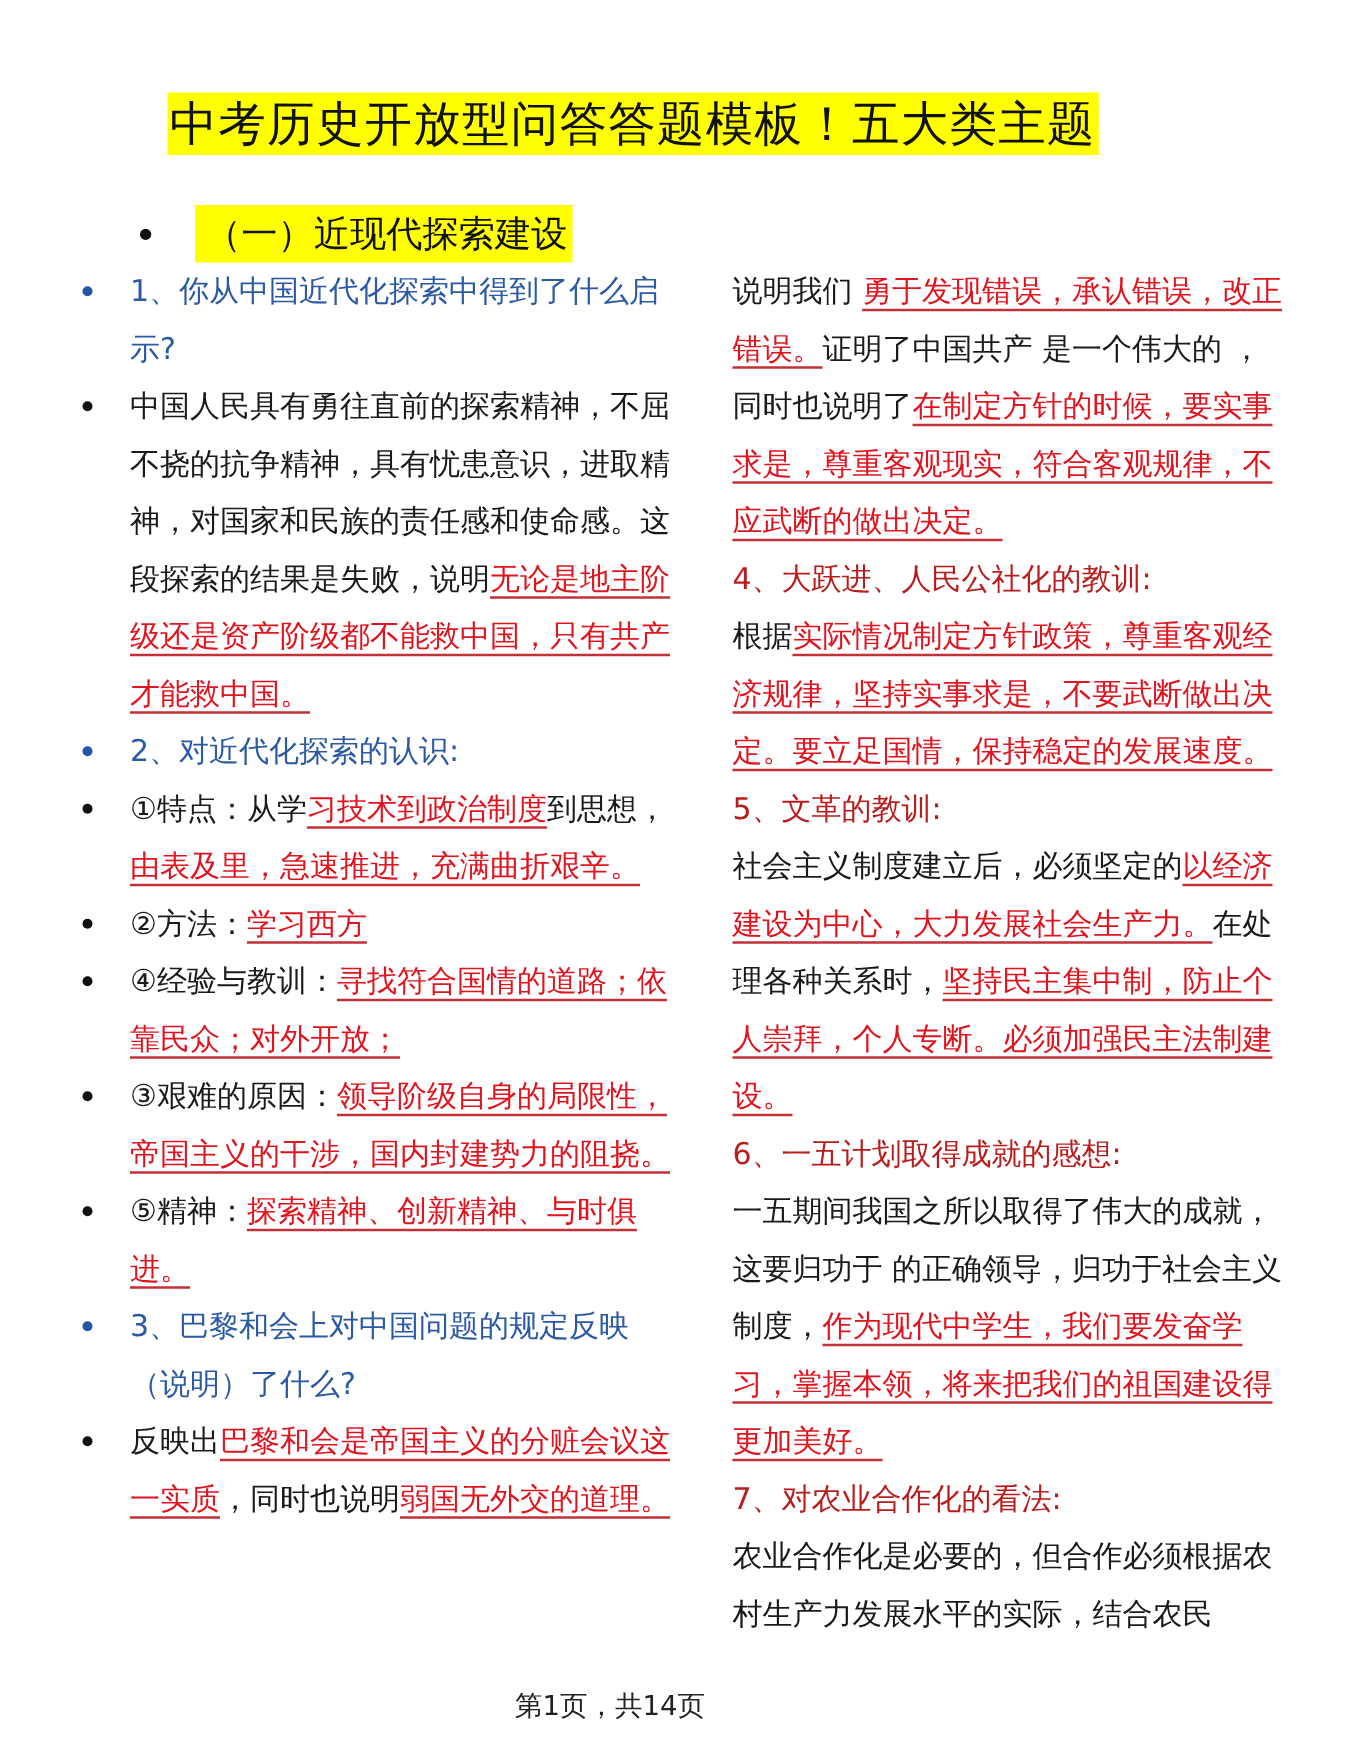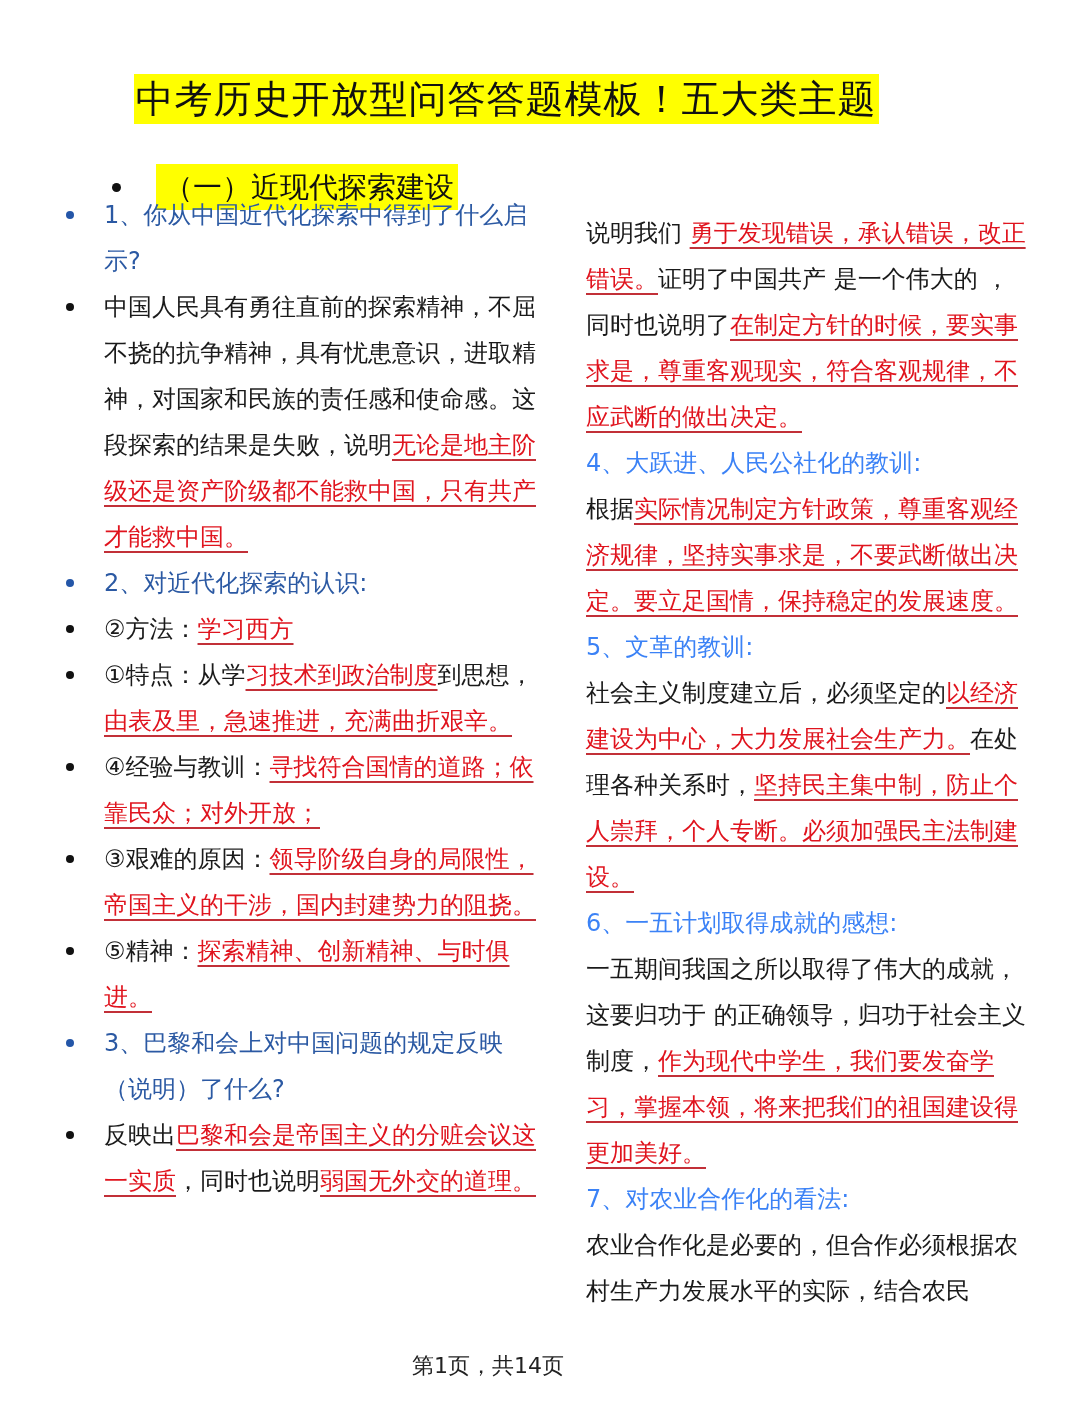--- a/index.html
+++ b/index.html
@@ -20,7 +20,7 @@
   }
 
   .col { position: absolute; font-size: 24px; line-height: 46px; }
-  .col-left { left: 62px; top: 192px; width: 480px; }
+  .col-left { left: 62px; top: 210px; width: 480px; }
   .col-right { left: 586px; top: 210px; width: 440px; }
 
   .item { position: relative; padding-left: 42px; }

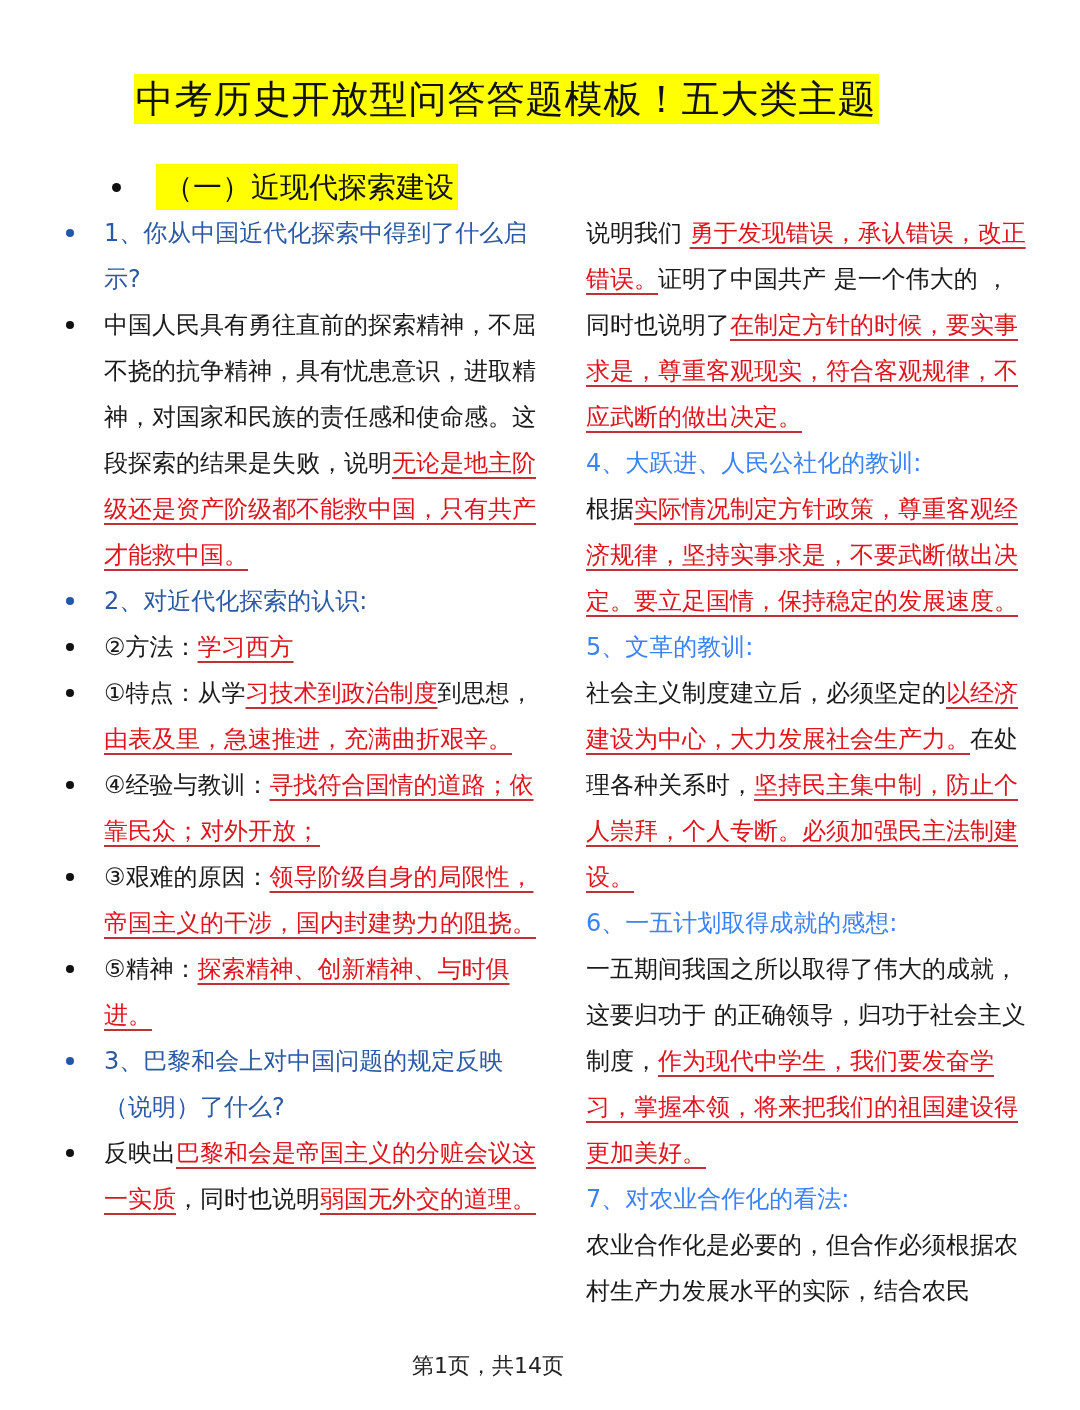--- a/index.html
+++ b/index.html
@@ -30,7 +30,7 @@
   .plain { color: #1a1a1a; }
   .red { color: #e0141e; text-decoration: underline; text-decoration-color: #c23038; text-underline-offset: 6px; text-decoration-thickness: 1.5px; }
 
-  .r-head { color: #3b82f6; }
+  .r-head { color: #b91c1c; }
   .r-para { color: #1a1a1a; }
 
   .footer { position: absolute; top: 1346px; left: 0; width: 976px; text-align: center; font-size: 22px; line-height: 40px; color: #222; }

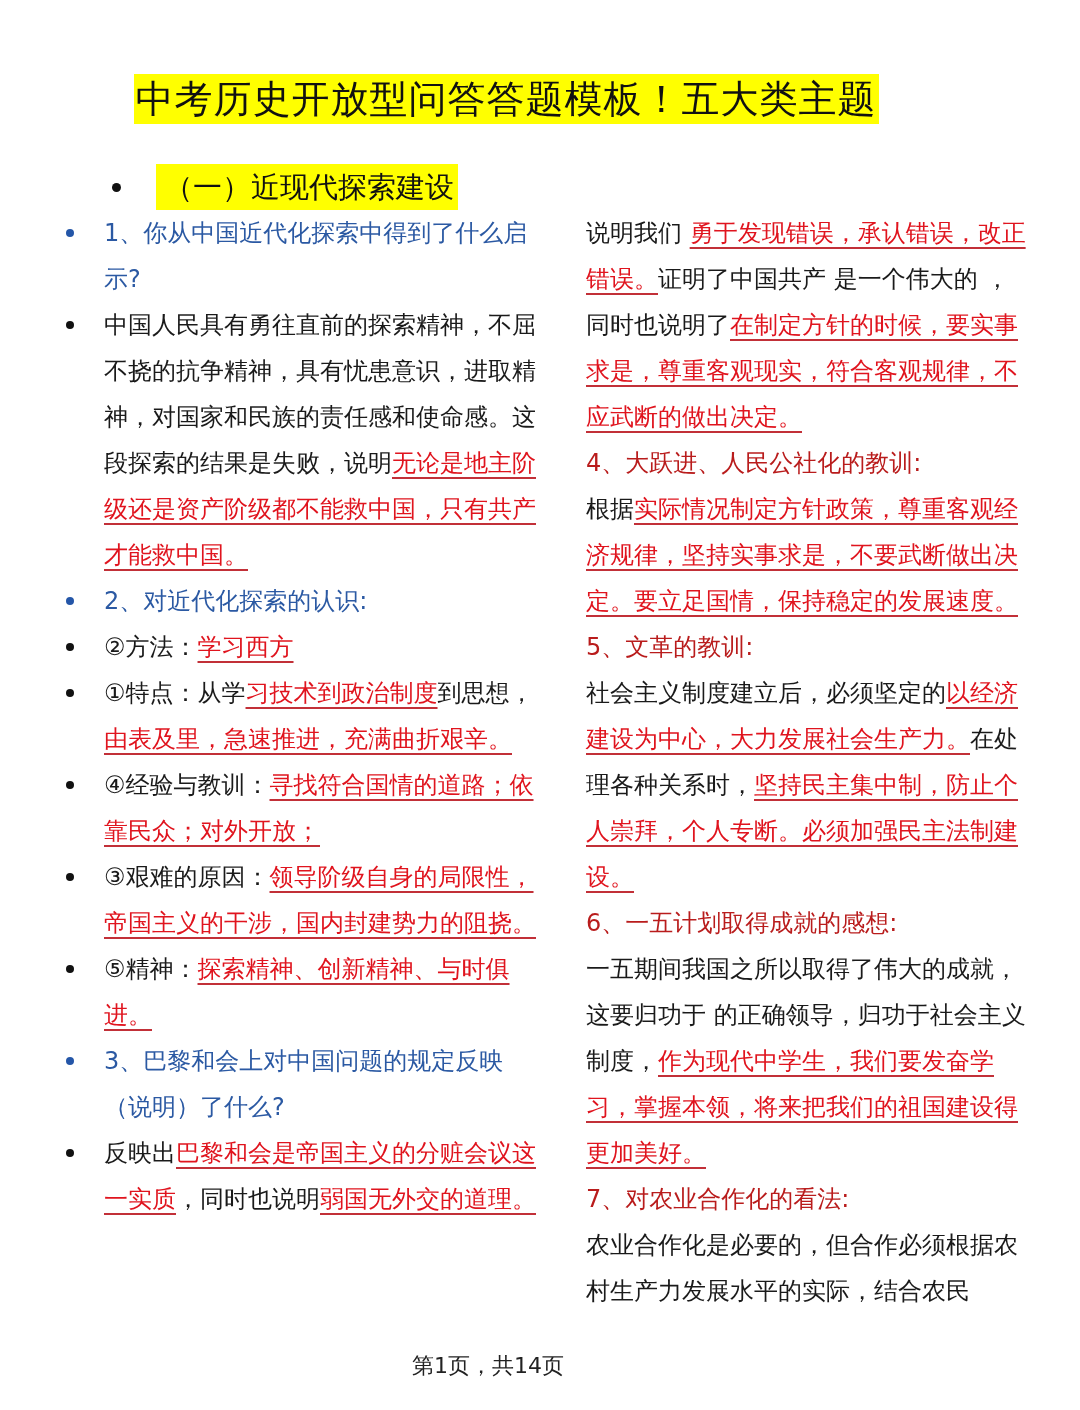--- a/index.html
+++ b/index.html
@@ -51,8 +51,8 @@
     <div class="item q"><span class="bullet"></span><span class="q-text">1、你从中国近代化探索中得到了什么启示?</span></div>
     <div class="item a"><span class="bullet"></span><span class="plain">中国人民具有勇往直前的探索精神，不屈不挠的抗争精神，具有忧患意识，进取精神，对国家和民族的责任感和使命感。这段探索的结果是失败，说明</span><span class="red">无论是地主阶级还是资产阶级都不能救中国，只有共产  才能救中国。</span></div>
     <div class="item q"><span class="bullet"></span><span class="q-text">2、对近代化探索的认识:</span></div>
+    <div class="item a"><span class="bullet"></span><span class="plain">①特点：从学</span><span class="red">习技术到政治制度</span><span class="plain">到思想，</span><span class="red">由表及里，急速推进，充满曲折艰辛。</span></div>
     <div class="item a"><span class="bullet"></span><span class="plain">②方法：</span><span class="red">学习西方</span></div>
-    <div class="item a"><span class="bullet"></span><span class="plain">①特点：从学</span><span class="red">习技术到政治制度</span><span class="plain">到思想，</span><span class="red">由表及里，急速推进，充满曲折艰辛。</span></div>
     <div class="item a"><span class="bullet"></span><span class="plain">④经验与教训：</span><span class="red">寻找符合国情的道路；依靠民众；对外开放；</span></div>
     <div class="item a"><span class="bullet"></span><span class="plain">③艰难的原因：</span><span class="red">领导阶级自身的局限性，帝国主义的干涉，国内封建势力的阻挠。</span></div>
     <div class="item a"><span class="bullet"></span><span class="plain">⑤精神：</span><span class="red">探索精神、创新精神、与时俱进。</span></div>

